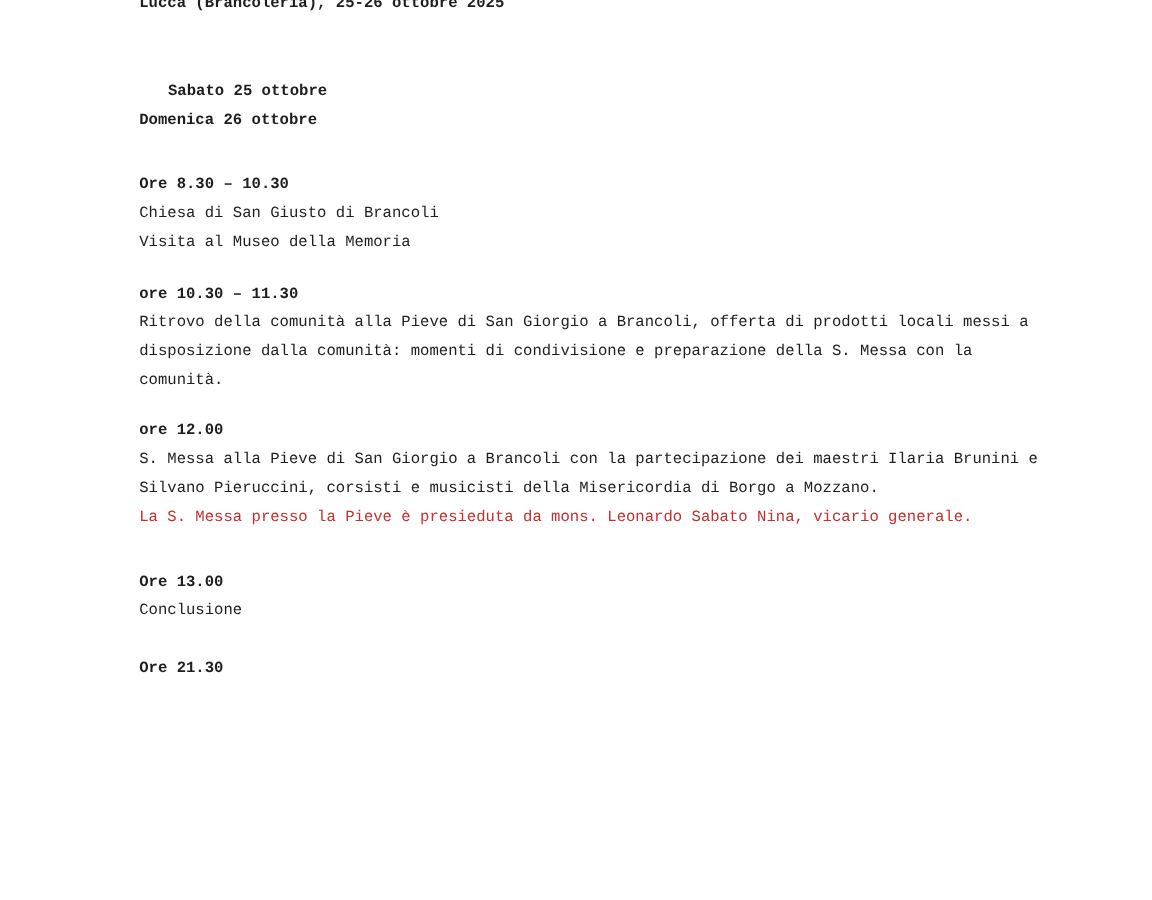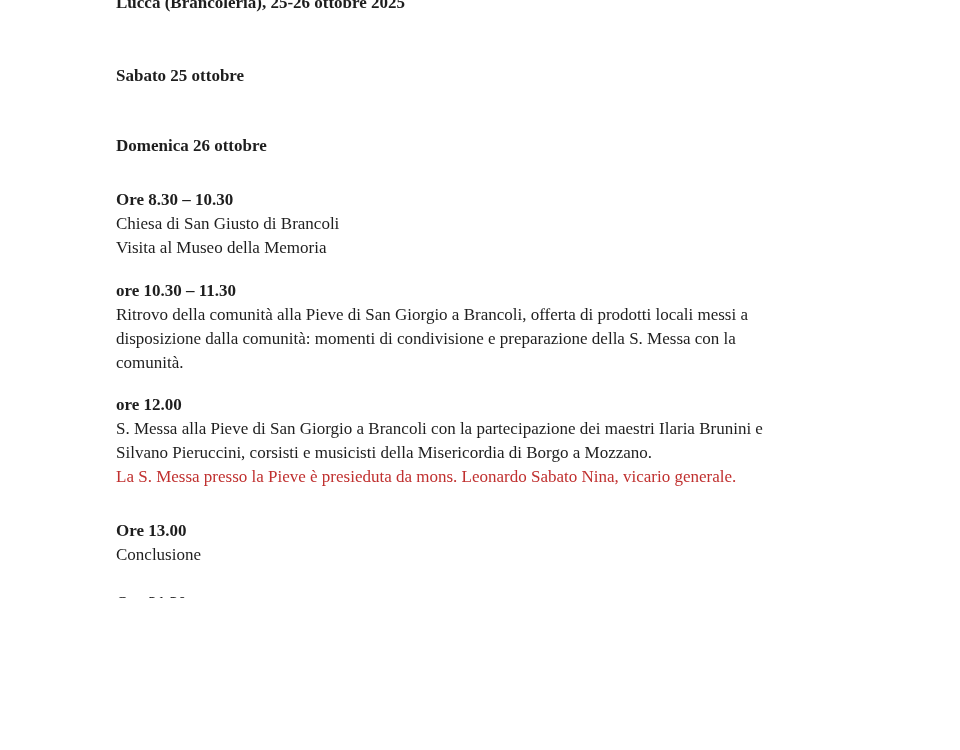--- a/index.html
+++ b/index.html
@@ -13,8 +13,8 @@
     height: 598px;
     overflow: hidden;
     background: var(--page-bg, #ffffff);
-    font-family: Liberation Serif, serif;
-    font-size: 17px;
+    font-family: Liberation Mono, monospace;
+    font-size: 13px;
     line-height: 24px;
     color: var(--ink, #1e1e1e);
   }

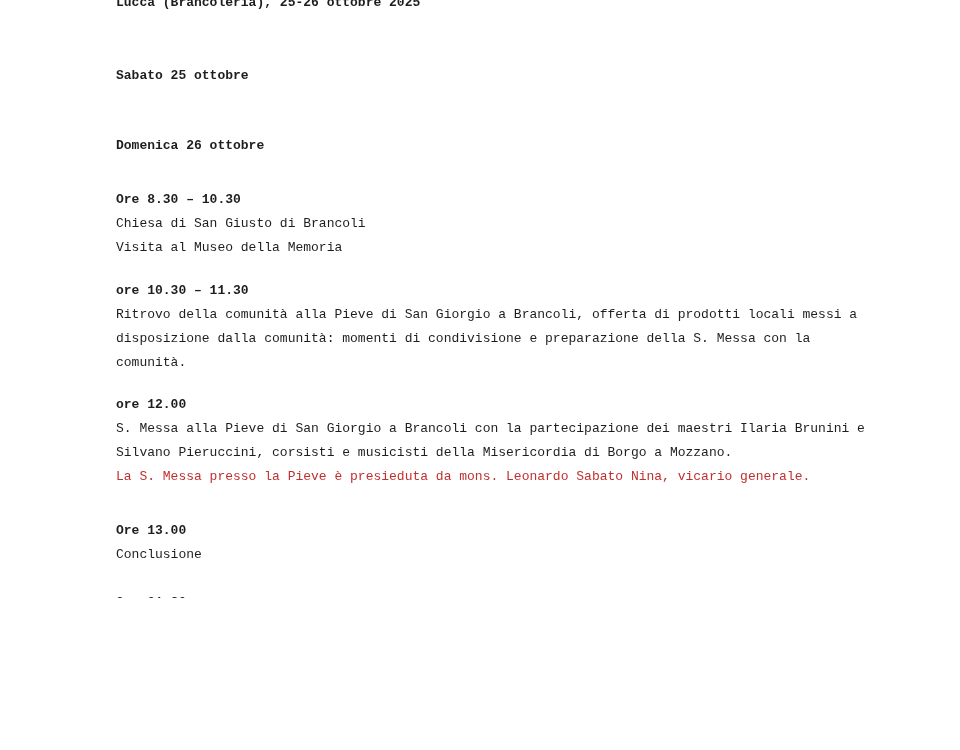--- a/index.html
+++ b/index.html
@@ -33,7 +33,7 @@
   }
   
   .header-line   { margin-top: -9px; font-weight: bold; }
-  .blk-sabato    { margin-top: 49px; }
+  .blk-sabato    { margin-top: 49px; margin-left: 24px; }
   .blk-domenica  { margin-top: 46px; }
   .blk-ritrovo   { margin-top: 24px; }
   .blk-0830      { margin-top: 30px; }

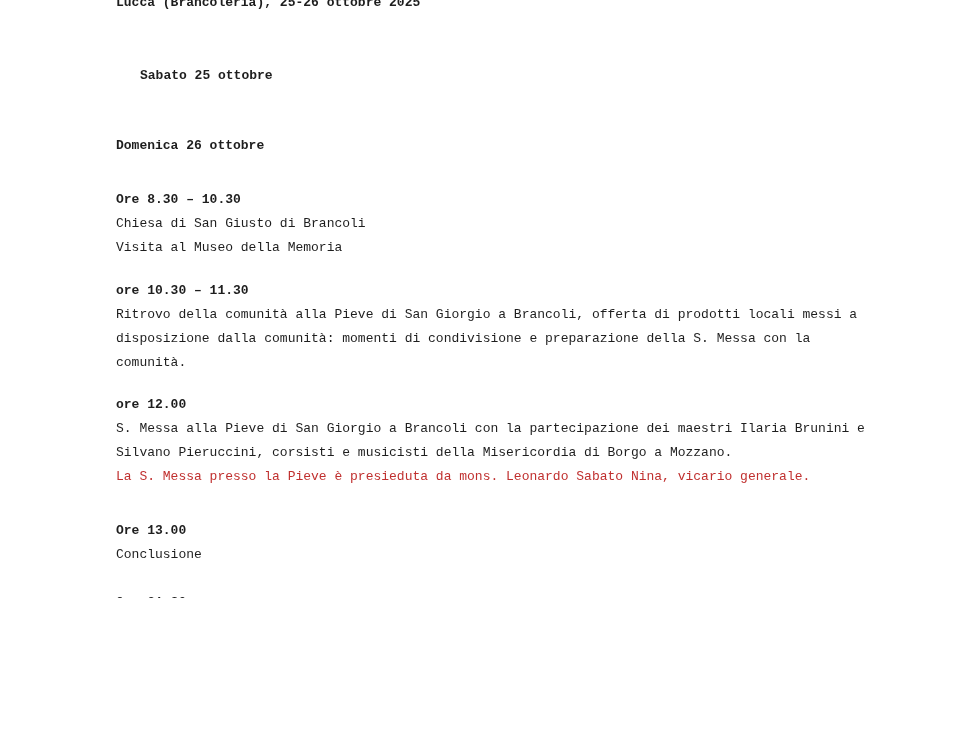--- a/index.html
+++ b/index.html
@@ -34,7 +34,7 @@
   
   .header-line   { margin-top: -9px; font-weight: bold; }
   .blk-sabato    { margin-top: 49px; margin-left: 24px; }
-  .blk-domenica  { margin-top: 46px; }
+  .blk-domenica  { }
   .blk-ritrovo   { margin-top: 24px; }
   .blk-0830      { margin-top: 30px; }
   .blk-1030      { margin-top: 19px; }

